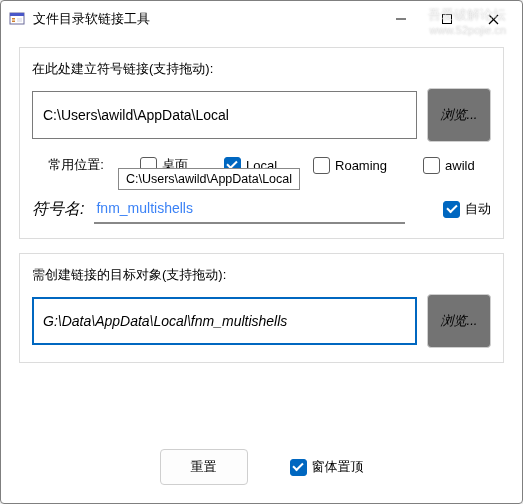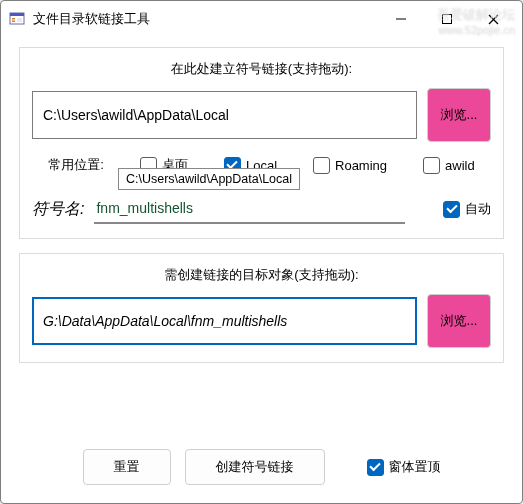--- a/index.html
+++ b/index.html
@@ -28,7 +28,7 @@
     font-size: 12px; color: #000;
   }
   .watermark {
-    position: absolute; top: 6px; right: 8px;
+    position: absolute; top: 6px; right: 17px;
     color: rgba(255,255,255,0.55); font-size: 13px; text-align: right;
     pointer-events: none; z-index: 100;
     text-shadow: 0 0 2px rgba(120,120,120,0.4);

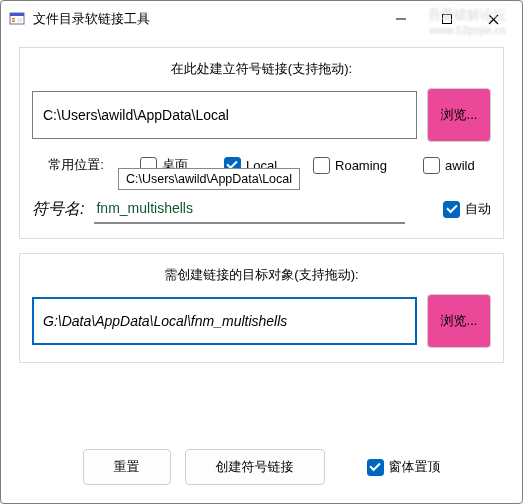--- a/index.html
+++ b/index.html
@@ -43,7 +43,7 @@
     padding: 12px 12px 14px 12px;
     margin-bottom: 14px;
   }
-  .label { font-size: 13px; color: #000; margin-bottom: 10px; text-align: center; }
+  .label { font-size: 13px; color: #000; margin-bottom: 10px; }
   .row { display: flex; align-items: center; gap: 10px; }
   .path-input {
     flex: 1; height: 48px;

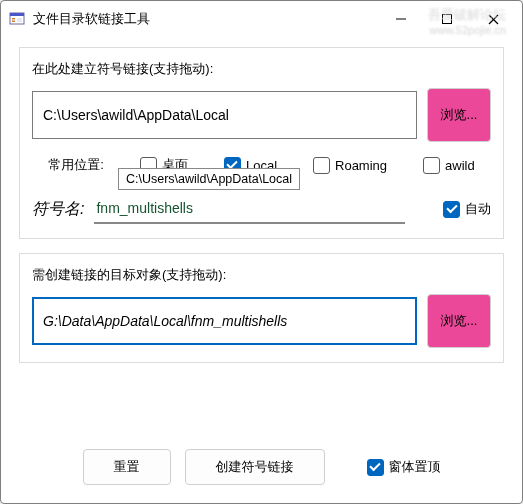--- a/index.html
+++ b/index.html
@@ -63,10 +63,11 @@
   }
   .browse-btn {
     width: 64px; height: 54px;
-    background: #ec4899;
+    background: #737373;
     border: 1px solid #cfcfcf;
     font-size: 13px;
     border-radius: 4px;
+    font-style: italic;
   }
   .common-row {
     display: flex; align-items: center; gap: 8px;

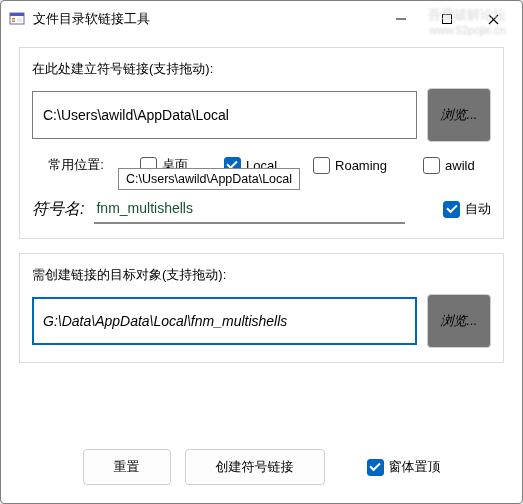--- a/index.html
+++ b/index.html
@@ -58,7 +58,7 @@
   .symbol-field {
     width: 100%; height: 100%;
     border: none; outline: none;
-    font-size: 14px; color: #14532d;
+    font-size: 14px; color: #3b82f6;
     background: transparent;
   }
   .browse-btn {

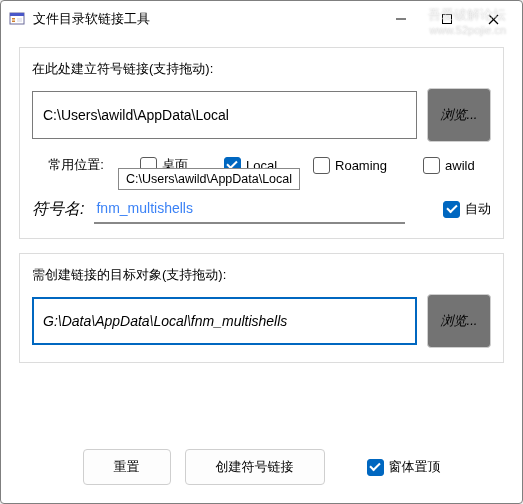--- a/index.html
+++ b/index.html
@@ -203,7 +203,6 @@
 
     <div class="footer-row">
       <button class="action-btn">重置</button>
-      <button class="action-btn">创建符号链接</button>
       <label class="cb">
         <span class="cb-box checked"></span>
         <span>窗体置顶</span>

